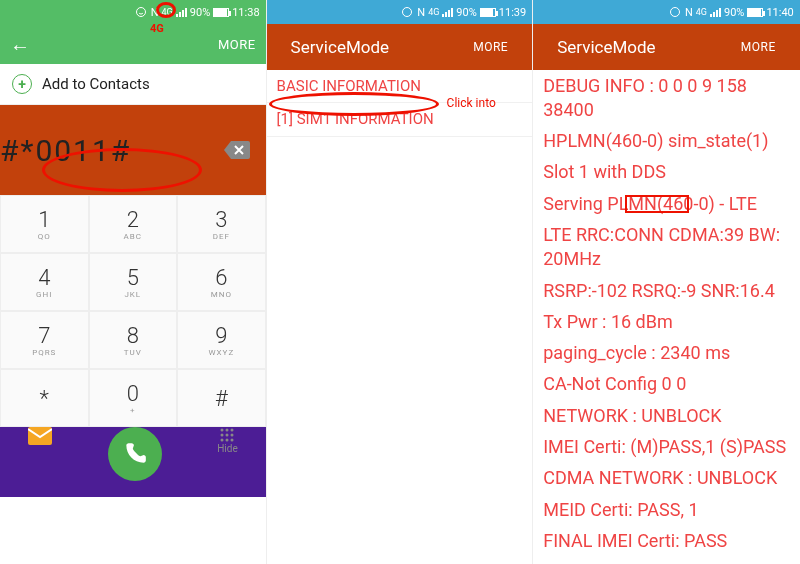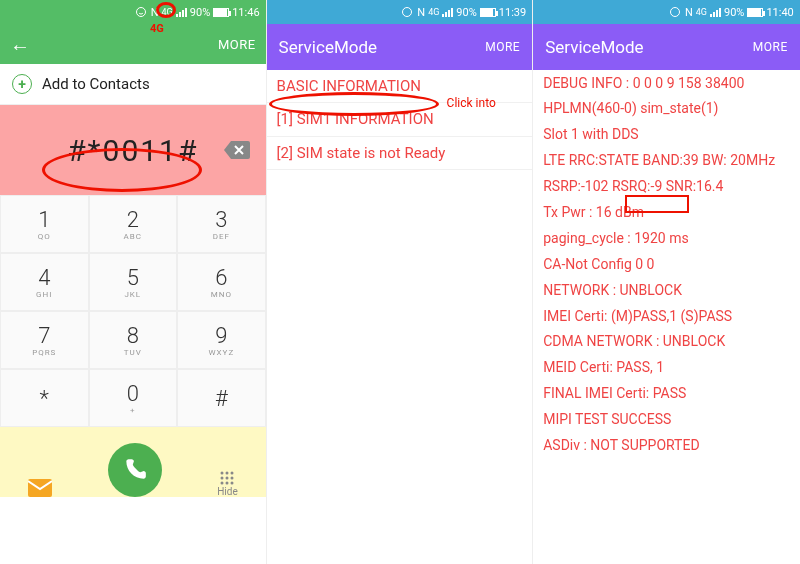--- a/index.html
+++ b/index.html
@@ -82,7 +82,7 @@
           <span class="batt">
               <span class="fill"></span>
             </span>
-          <span>11:46</span>
+          <span>11:38</span>
         </span>
       </div>
       <div class="p1-header">

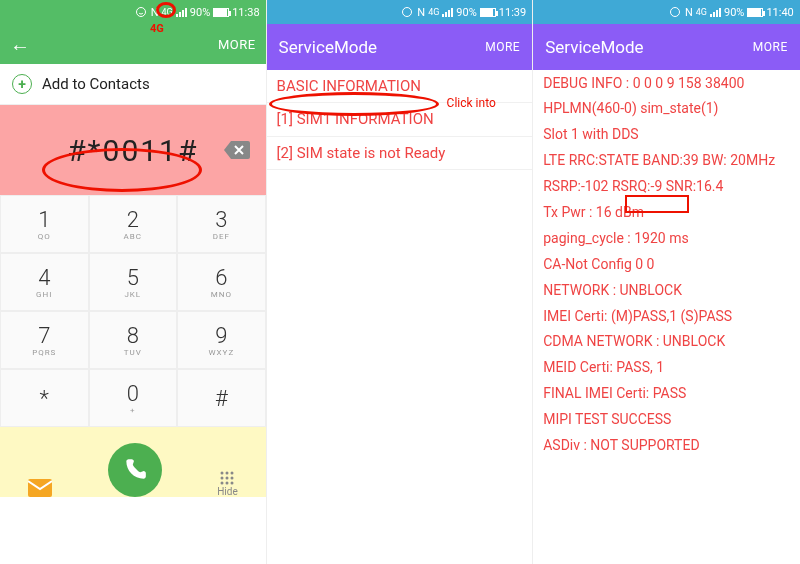--- a/index.html
+++ b/index.html
@@ -43,7 +43,7 @@
   .more-dots { display:flex; flex-direction:column; align-items:center; color:#888; font-size:10px; }
 
   
-  .sm-header { background:#8b5cf6; color:#fff; height:46px; display:flex; align-items:center; justify-content:space-between; padding:0 12px; font-size:17px; }
+  .sm-header { background:#c2410c; color:#fff; height:46px; display:flex; align-items:center; justify-content:space-between; padding:0 24px; font-size:17px; }
   .sm-header .more { font-size:12px; }
   .p2-status, .p3-status { background:#3fa9d6; }
   .list { background:#fff; }

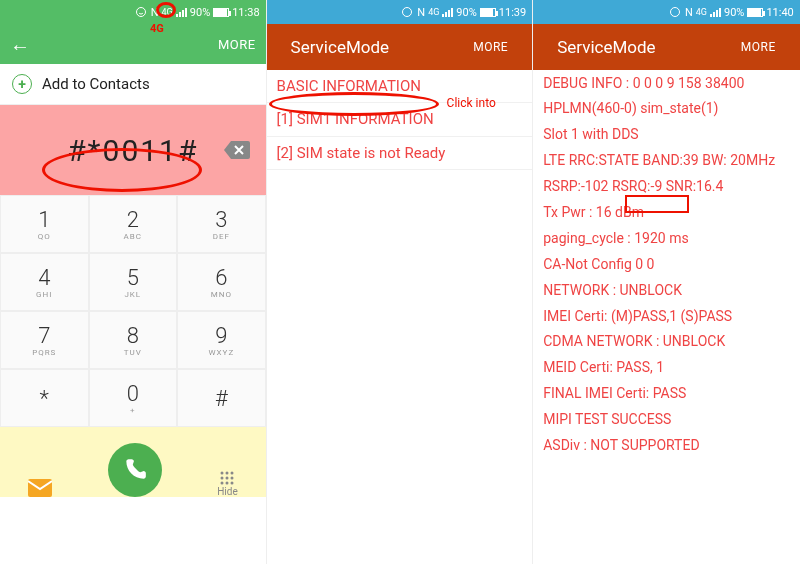--- a/index.html
+++ b/index.html
@@ -48,7 +48,7 @@
   .p2-status, .p3-status { background:#3fa9d6; }
   .list { background:#fff; }
   .row { padding:6px 10px; font-size:15px; color:#ef4444; border-bottom:1px solid #f0f0f0; line-height:1.35; }
-  .row.tight { padding:3.5px 10px; font-size:14px; border-bottom:none; }
+  .row.tight { padding:3.5px 10px; font-size:18px; border-bottom:none; }
   .e-sim { width:170px; height:24px; left:2px; top:92px; }
   .click-into { position:absolute; left:180px; top:96px; color:#e10; font-size:12px; }
   .band-box { position:absolute; border:2px solid #e10; width:64px; height:18px; left:625px; top:195px; }

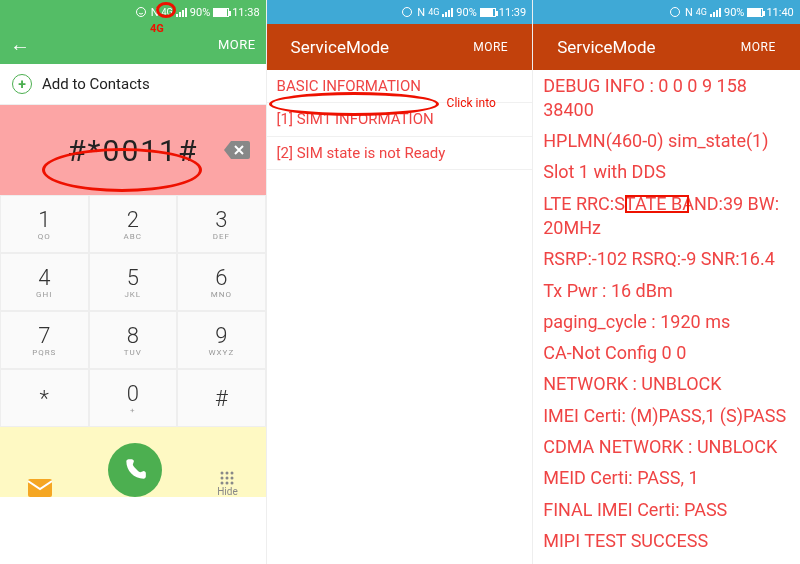--- a/index.html
+++ b/index.html
@@ -25,7 +25,7 @@
   .more { font-size:13px; letter-spacing:0.5px; }
   .addc { background:#fff; padding:10px 12px; display:flex; align-items:center; gap:10px; font-size:15px; color:#222; border-bottom:1px solid #eee; }
   .plus { width:20px; height:20px; border-radius:50%; border:1px solid #4caf50; color:#4caf50; display:flex; align-items:center; justify-content:center; font-size:14px; font-weight:bold; }
-  .dial-display { height:90px; display:flex; align-items:center; justify-content:center; position:relative; background:#fca5a5; }
+  .dial-display { height:90px; display:flex; align-items:center; position:relative; background:#c2410c; }
   .dial-text { font-size:30px; letter-spacing:2px; color:#222; font-weight:400; }
   .backspace { position:absolute; right:16px; top:50%; transform:translateY(-50%); color:#666; }
   .ellipse { position:absolute; border:3px solid #e10; border-radius:50%; pointer-events:none; }

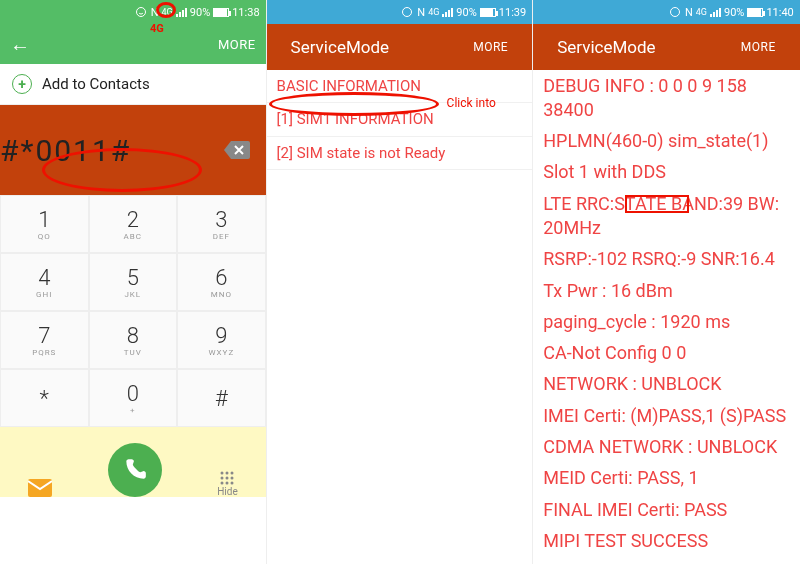--- a/index.html
+++ b/index.html
@@ -219,7 +219,6 @@
     <div class="list">
       <div class="row">BASIC INFORMATION</div>
       <div class="row">[1] SIM1 INFORMATION</div>
-      <div class="row">[2] SIM state is not Ready</div>
     </div>
     <div class="ellipse e-sim"></div>
     <div class="click-into">Click into</div>

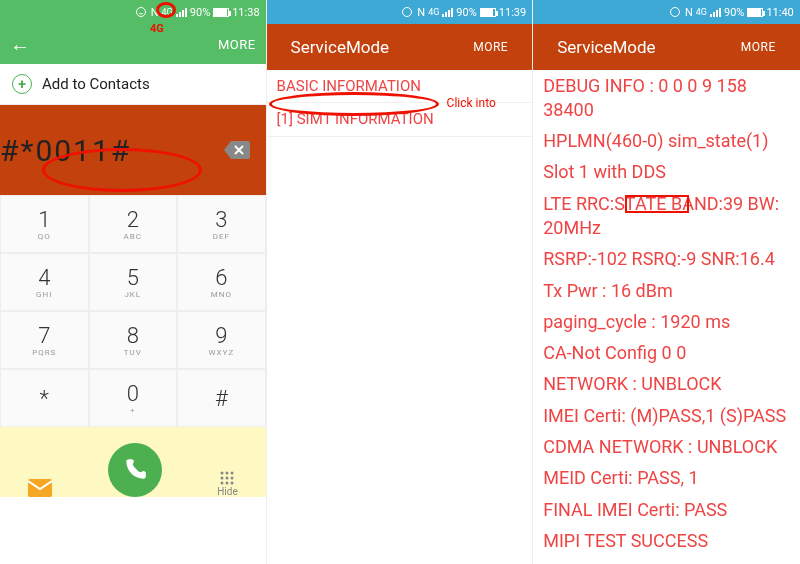--- a/index.html
+++ b/index.html
@@ -255,6 +255,7 @@
       <div class="row tight">DEBUG INFO : 0 0 0 9 158 38400</div>
       <div class="row tight">HPLMN(460-0) sim_state(1)</div>
       <div class="row tight">Slot 1 with DDS</div>
+      <div class="row tight">Serving PLMN(460-0) - LTE</div>
       <div class="row tight">LTE RRC:STATE BAND:39 BW: 20MHz</div>
       <div class="row tight">RSRP:-102 RSRQ:-9 SNR:16.4</div>
       <div class="row tight">Tx Pwr : 16 dBm</div>

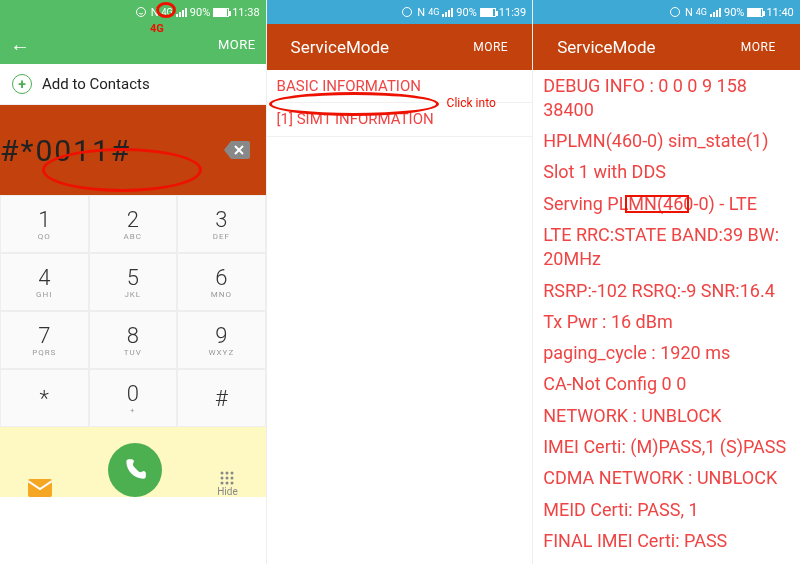--- a/index.html
+++ b/index.html
@@ -256,7 +256,7 @@
       <div class="row tight">HPLMN(460-0) sim_state(1)</div>
       <div class="row tight">Slot 1 with DDS</div>
       <div class="row tight">Serving PLMN(460-0) - LTE</div>
-      <div class="row tight">LTE RRC:STATE BAND:39 BW: 20MHz</div>
+      <div class="row tight">LTE RRC:CONN CDMA:39 BW: 20MHz</div>
       <div class="row tight">RSRP:-102 RSRQ:-9 SNR:16.4</div>
       <div class="row tight">Tx Pwr : 16 dBm</div>
       <div class="row tight">paging_cycle : 1920 ms</div>

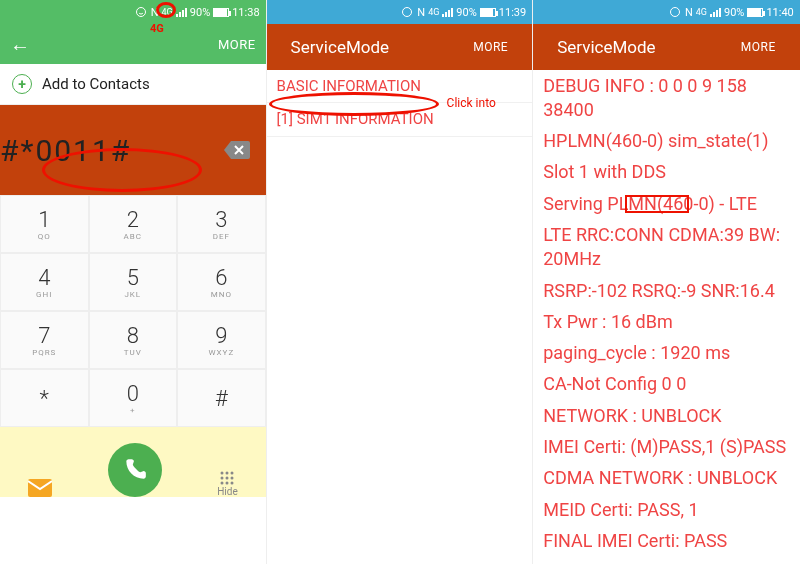--- a/index.html
+++ b/index.html
@@ -259,7 +259,7 @@
       <div class="row tight">LTE RRC:CONN CDMA:39 BW: 20MHz</div>
       <div class="row tight">RSRP:-102 RSRQ:-9 SNR:16.4</div>
       <div class="row tight">Tx Pwr : 16 dBm</div>
-      <div class="row tight">paging_cycle : 1920 ms</div>
+      <div class="row tight">paging_cycle : 2340 ms</div>
       <div class="row tight">CA-Not Config 0 0</div>
       <div class="row tight">NETWORK : UNBLOCK</div>
       <div class="row tight">IMEI Certi: (M)PASS,1 (S)PASS</div>

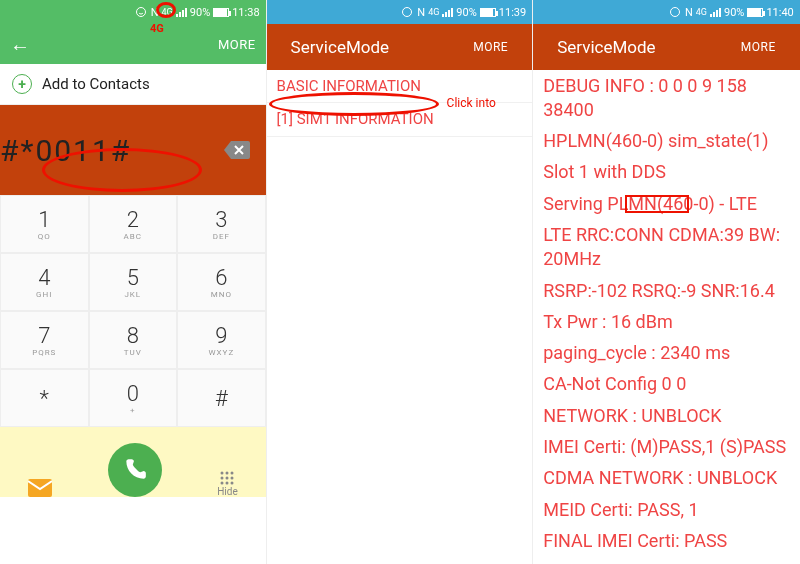--- a/index.html
+++ b/index.html
@@ -37,7 +37,7 @@
   .key { height:58px; display:flex; flex-direction:column; align-items:center; justify-content:center; border:1px solid #eee; color:#333; }
   .key .d { font-size:22px; font-weight:300; }
   .key .s { font-size:8px; color:#999; letter-spacing:1px; margin-top:0; }
-  .bottom-row { display:flex; justify-content:space-around; align-items:flex-end; height:70px; background:#fef9c3; }
+  .bottom-row { display:flex; justify-content:space-around; align-items:flex-start; height:70px; background:#4c1d95; }
   .mail { color:#f5a623; font-size:20px; }
   .call { width:54px; height:54px; border-radius:50%; background:#4caf50; display:flex; align-items:center; justify-content:center; color:#fff; }
   .more-dots { display:flex; flex-direction:column; align-items:center; color:#888; font-size:10px; }

